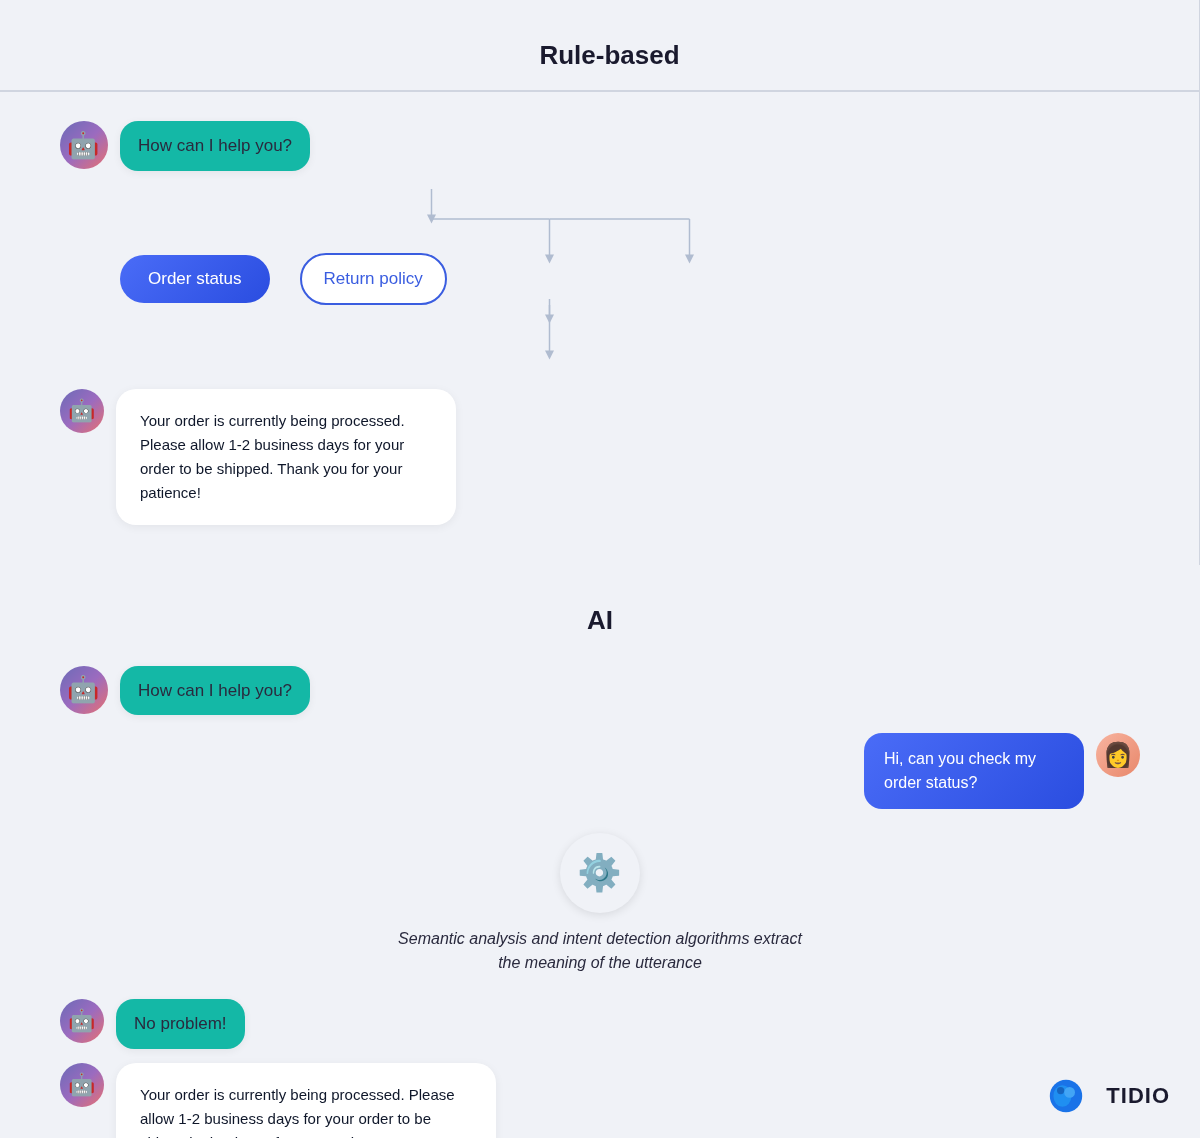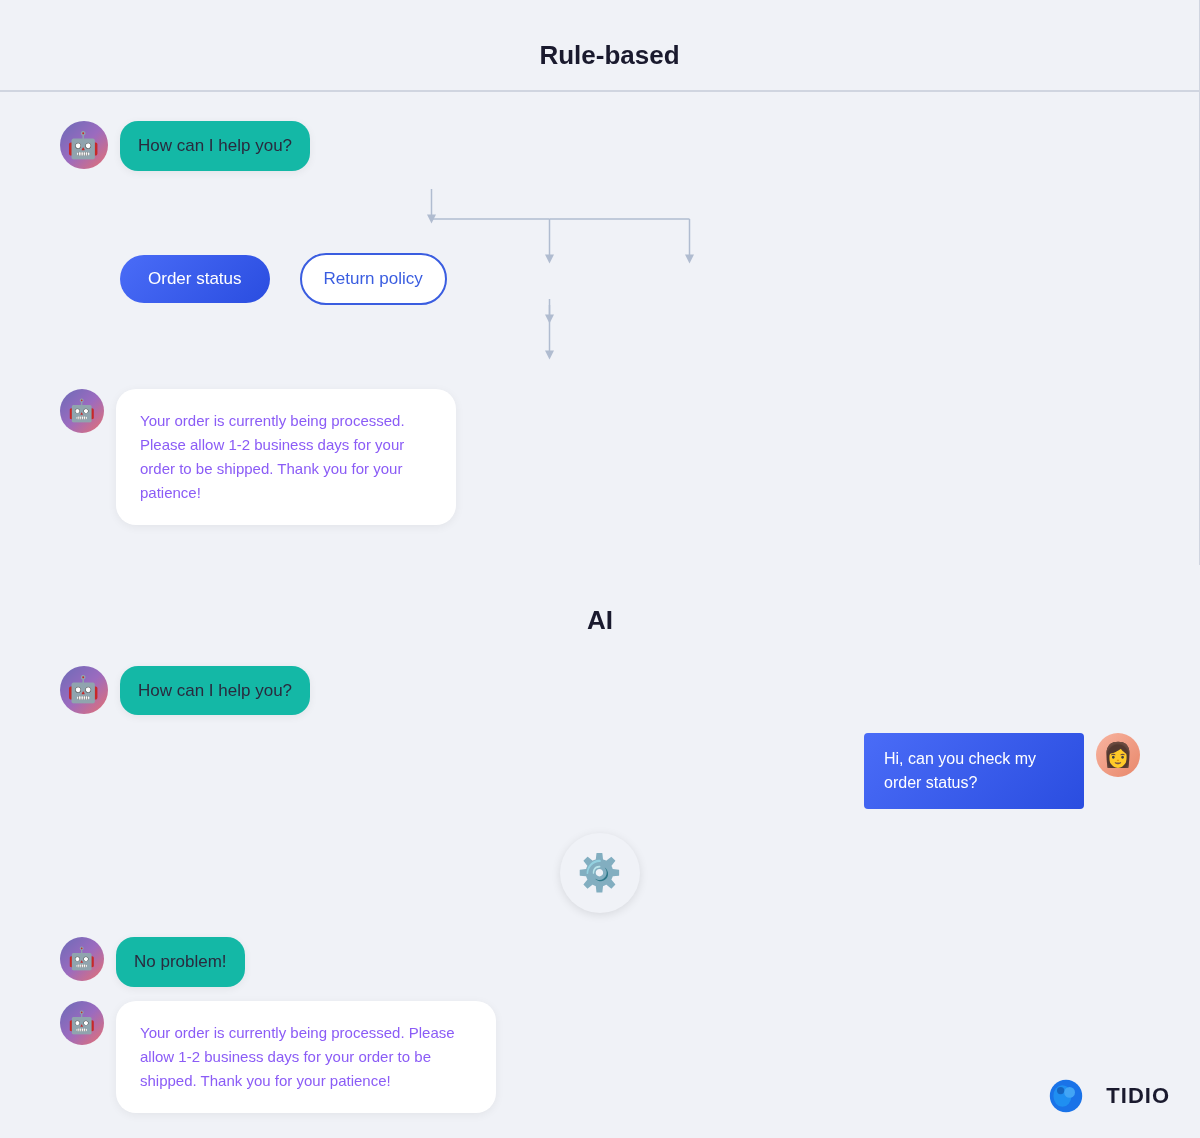--- a/index.html
+++ b/index.html
@@ -140,7 +140,7 @@
       border-radius: 20px;
       padding: 20px 24px;
       font-size: 15px;
-      color: #8b5cf6;
+      color: #0f172a;
       line-height: 1.6;
       box-shadow: 0 2px 10px rgba(0,0,0,0.06);
       max-width: 340px;

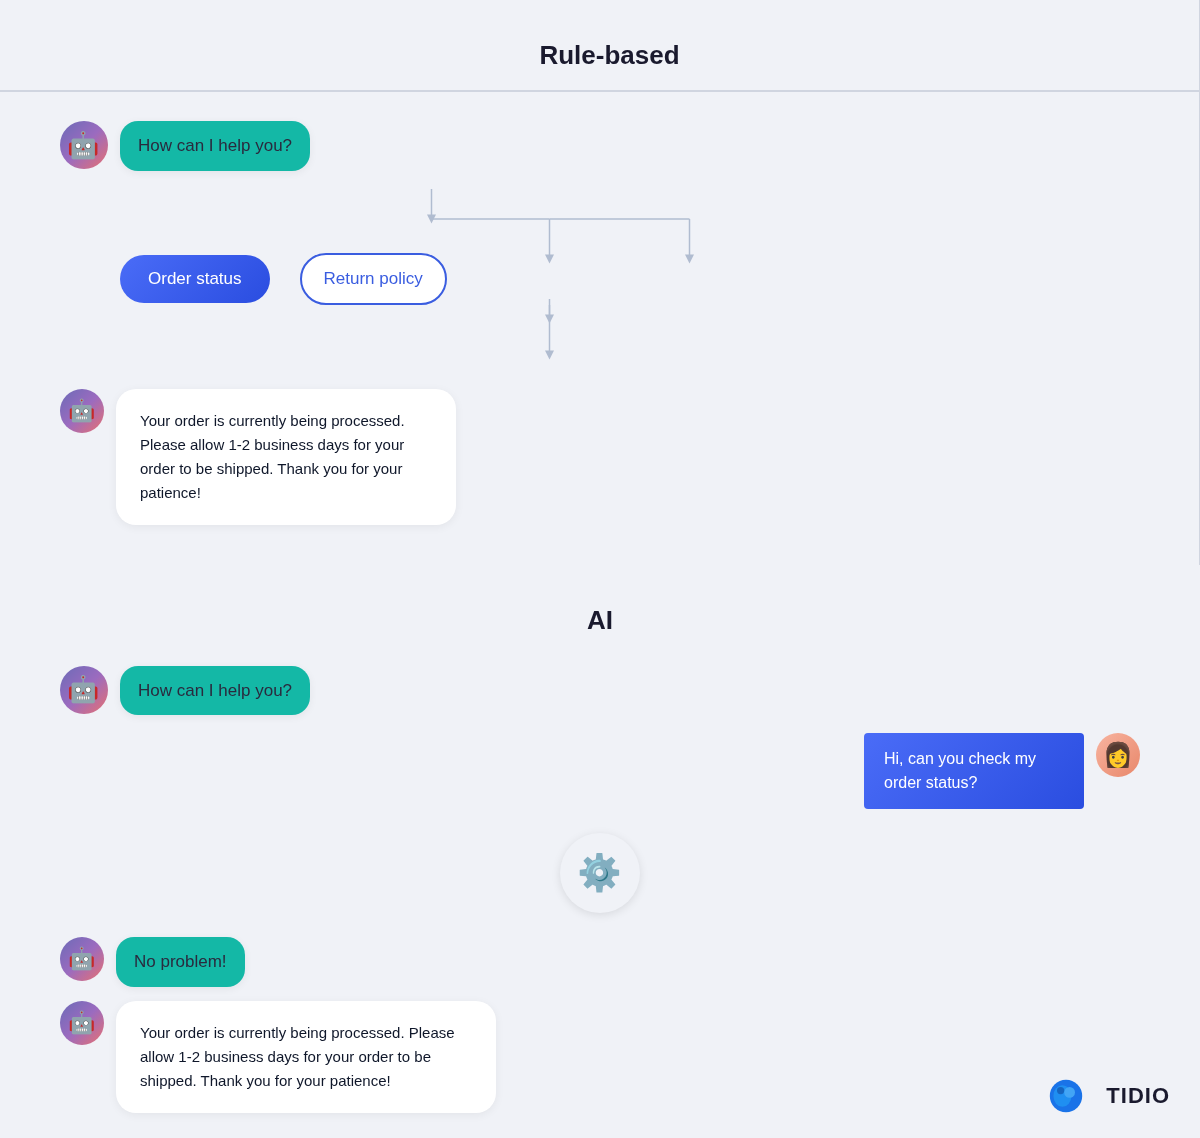--- a/index.html
+++ b/index.html
@@ -70,7 +70,7 @@
     .chat-bubble-blue {
       background: linear-gradient(135deg, #4a6cf7, #2a4de0);
       color: #fff;
-      border-radius: 4px;
+      border-radius: 18px;
       padding: 14px 20px;
       font-size: 16px;
       line-height: 1.5;

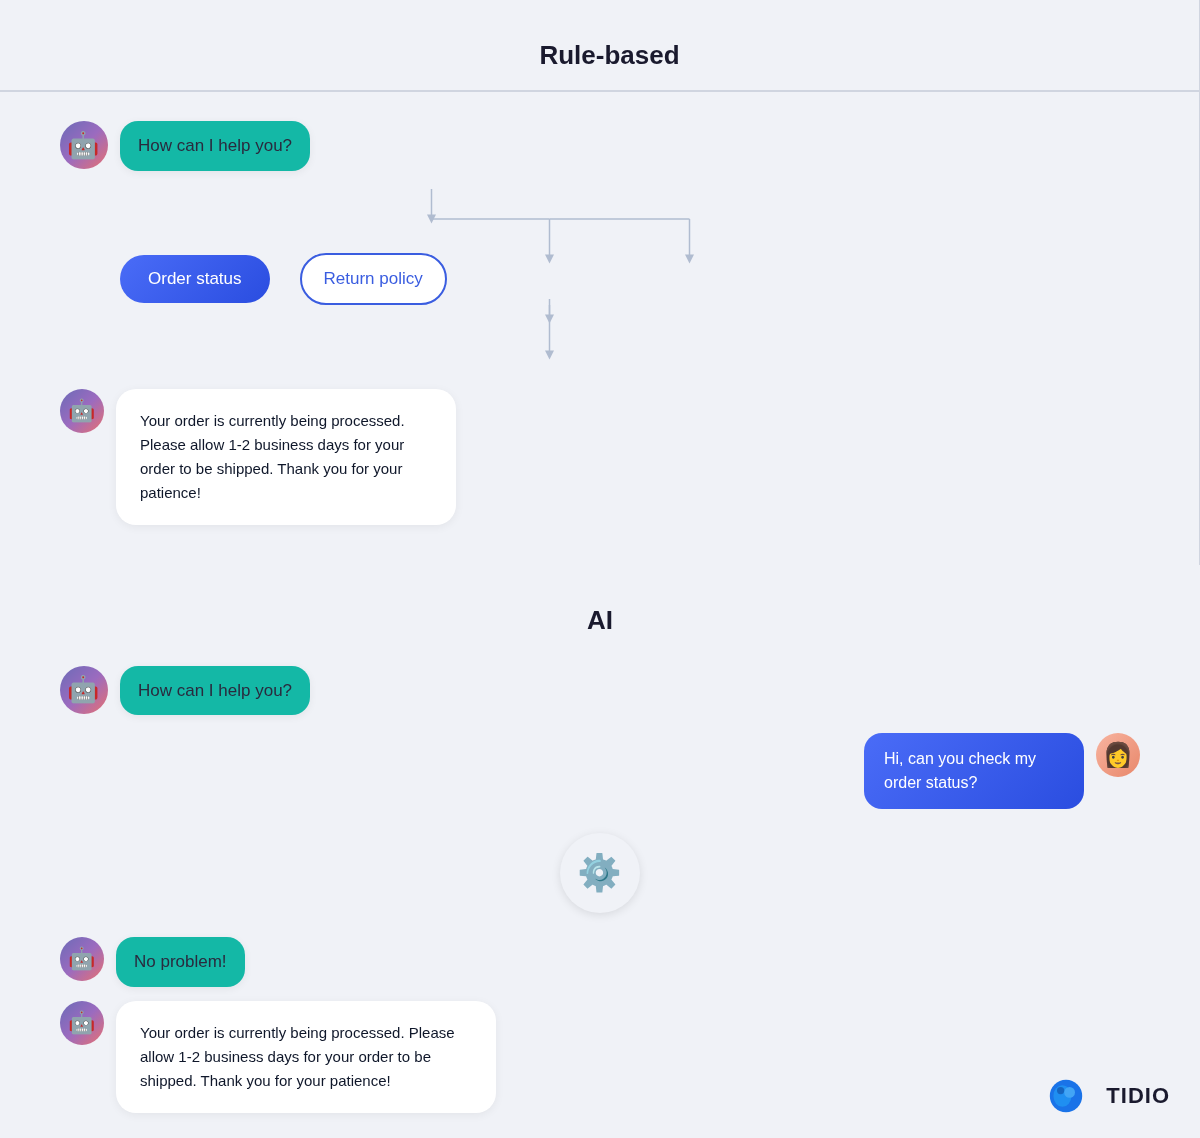--- a/index.html
+++ b/index.html
@@ -323,6 +323,7 @@
       <div class="gear-circle">
         <span class="gear-icon-text">⚙️</span>
       </div>
+      <p class="semantic-text">Semantic analysis and intent detection algorithms extract the meaning of the utterance</p>
     </div>
 
     <div class="chat-row" style="margin-bottom: 14px;">

